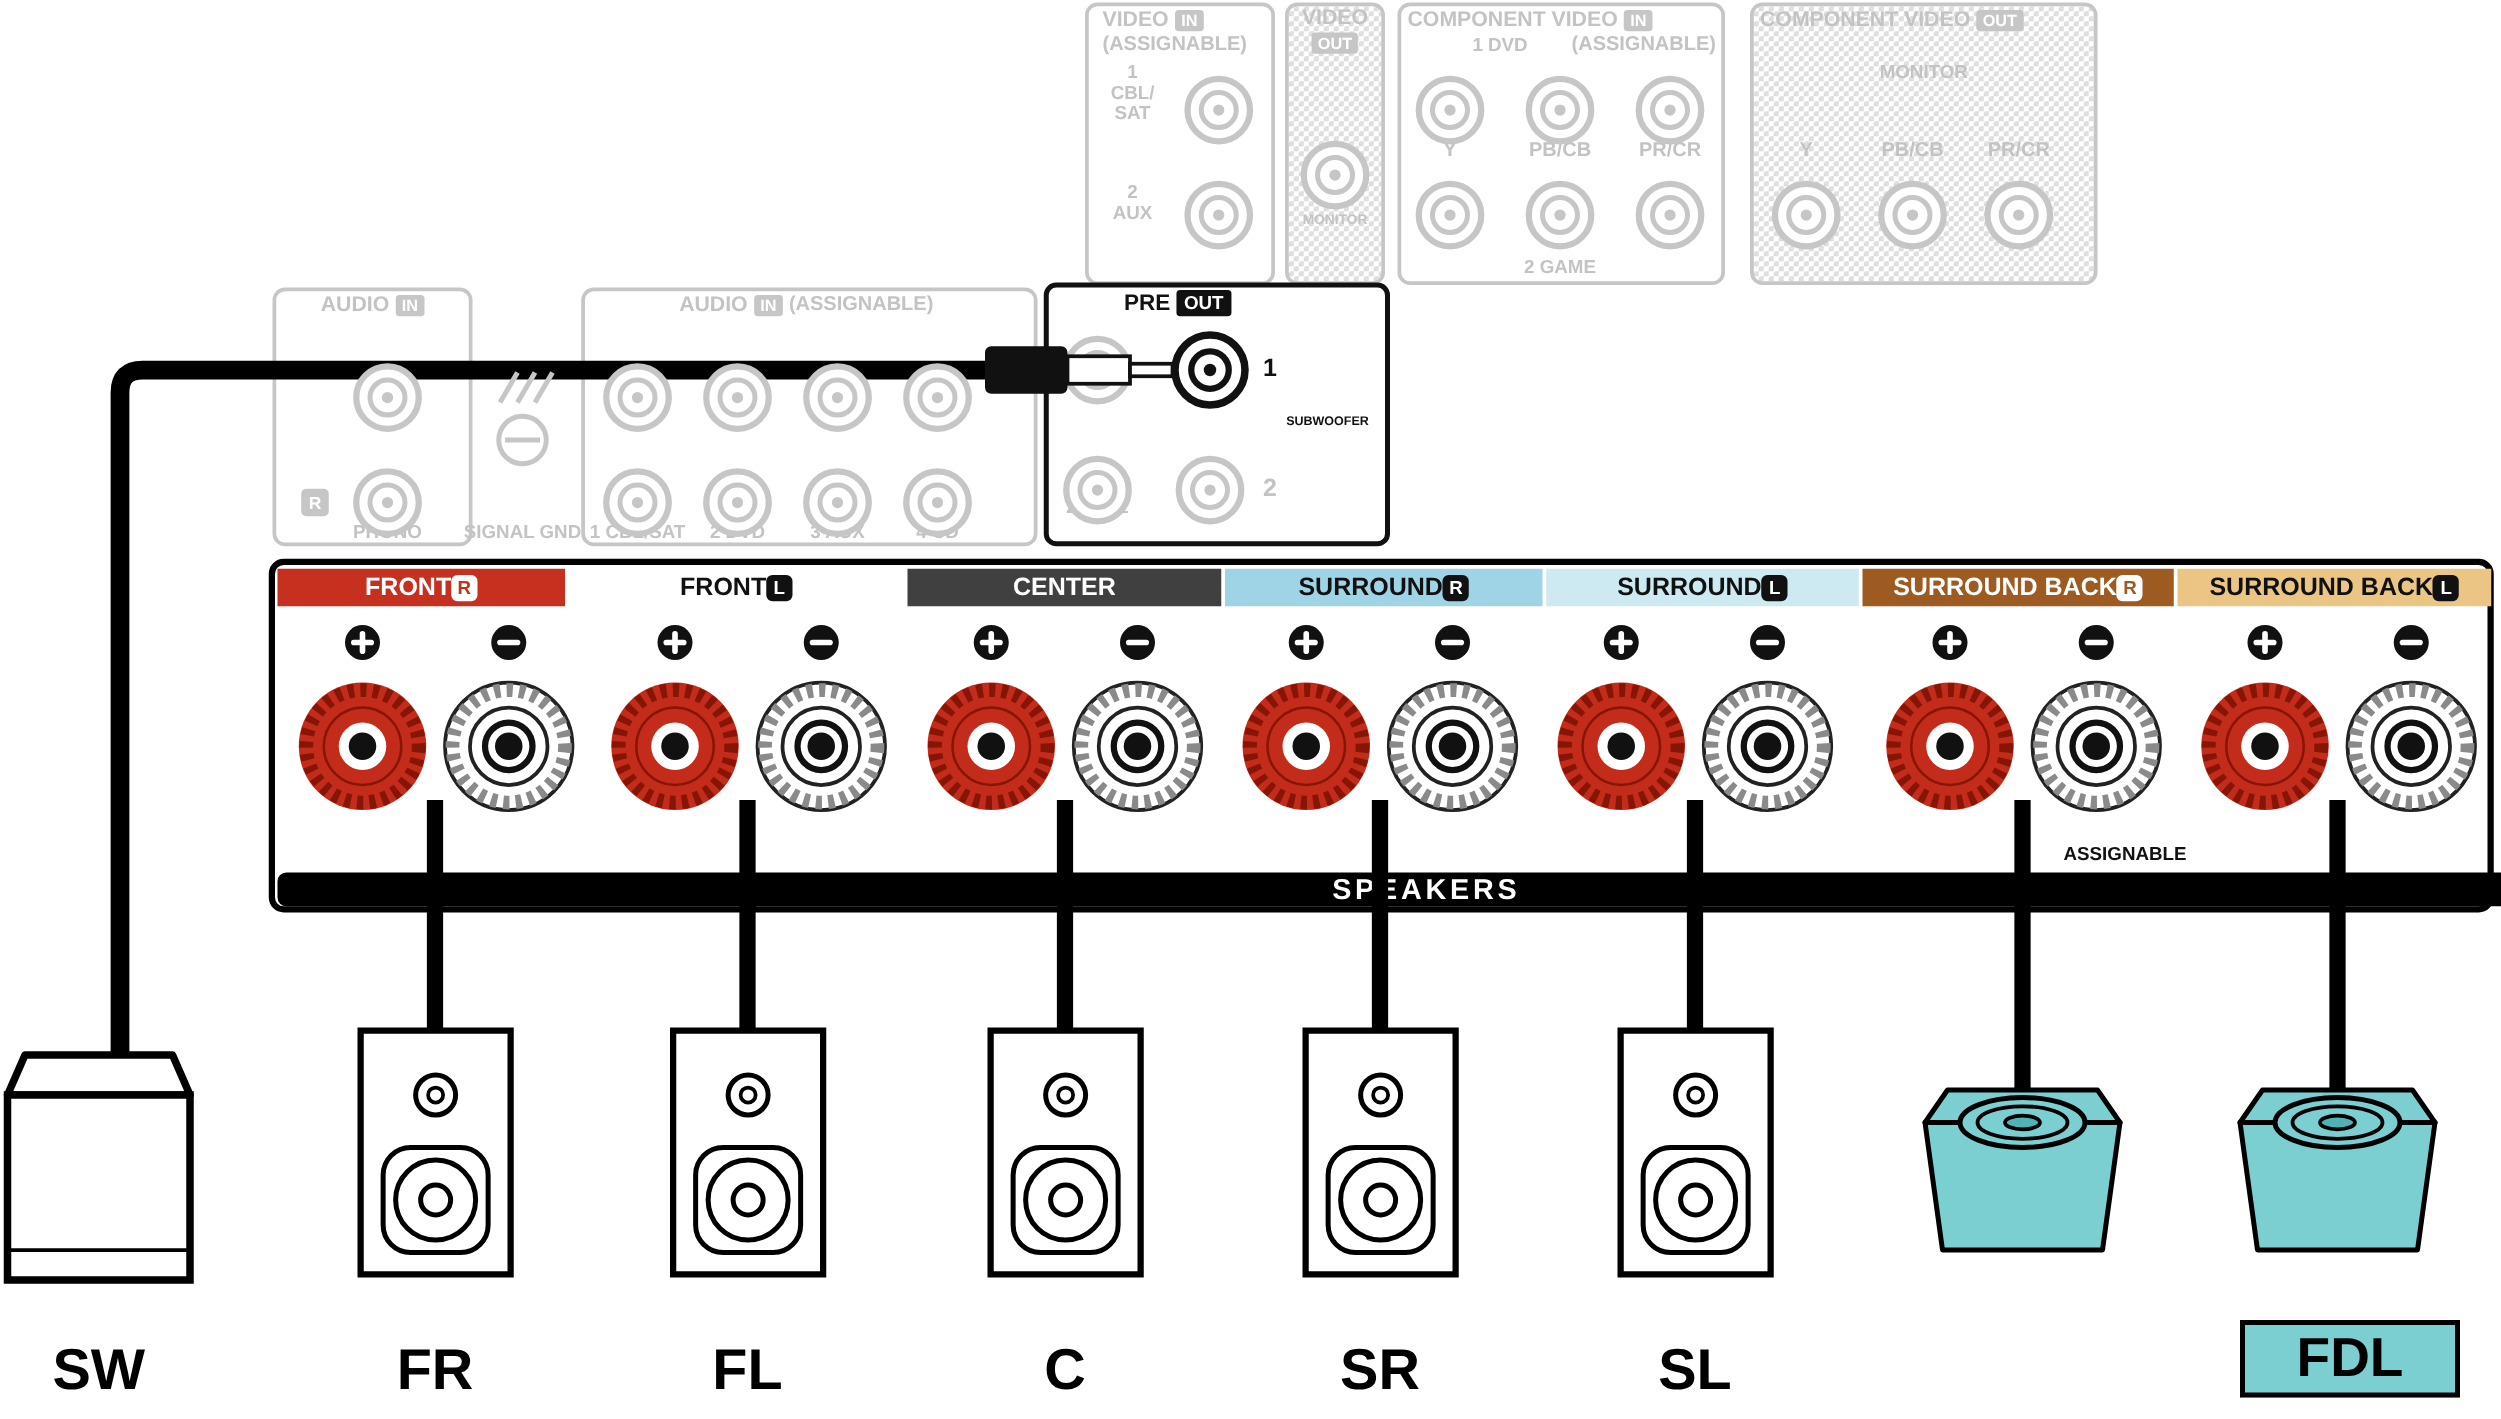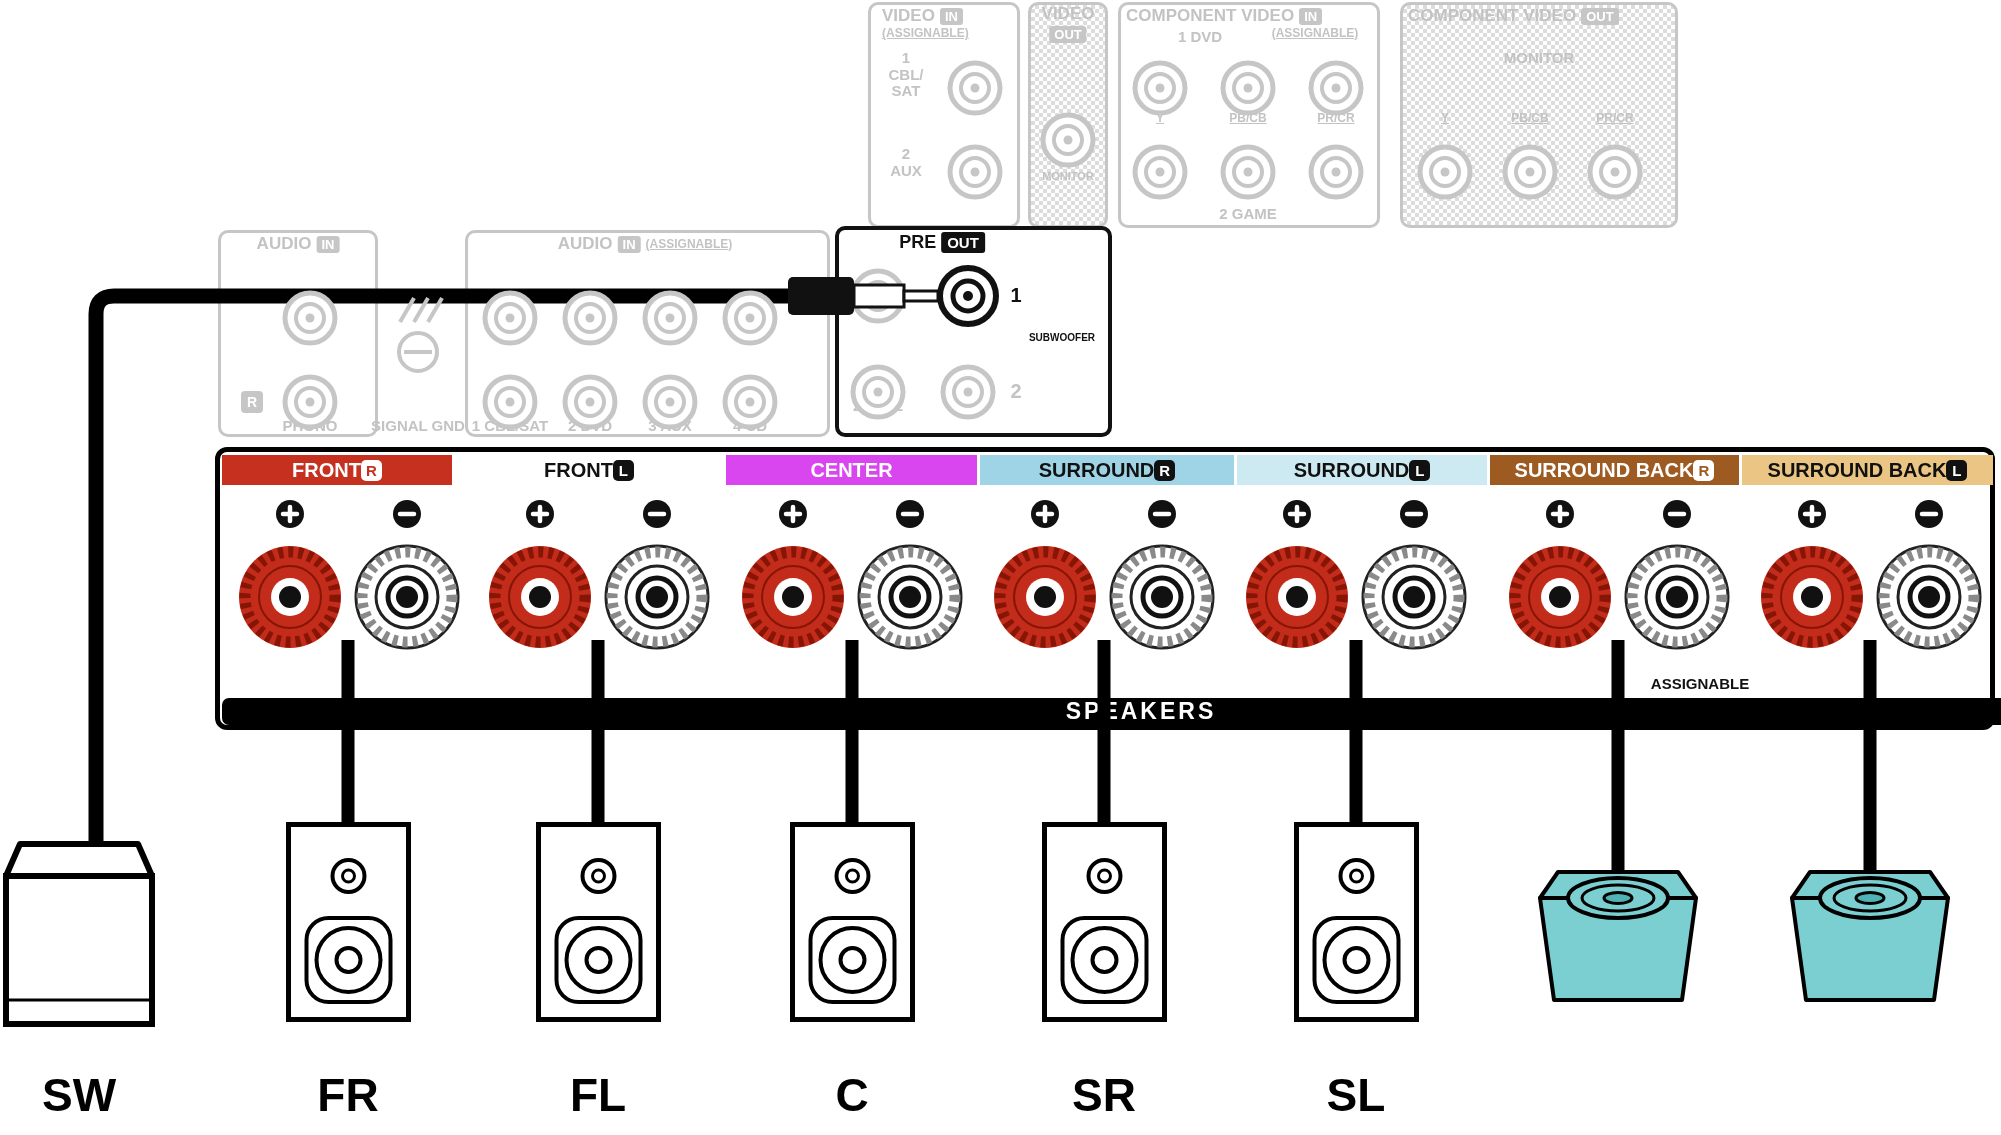--- a/index.html
+++ b/index.html
@@ -18,7 +18,7 @@
   .hdr.center{transform:translateX(-50%);}
   .g{color:#c3c3c3;}
   .k{color:#111;}
-  .t17{font-size:17px;} .t15{font-size:15px;} .t13{font-size:10px;} .t12{font-size:12px;text-decoration:underline;} .t11{font-size:11px;} .t20{font-size:20px;} .t18{font-size:18px;}
+  .t17{font-size:17px;} .t15{font-size:15px;} .t13{font-size:10px;} .t12{font-size:16px;} .t11{font-size:11px;} .t20{font-size:20px;} .t18{font-size:18px;}
   .gbadge{background:#c6c6c6;color:#fff;font-size:13px;padding:1px 5px;border-radius:3px;line-height:15px;}
   .bbadge{background:#111;color:#fff;font-size:15px;padding:1px 6px;border-radius:3px;line-height:19px;}
   .gsq{position:absolute;width:22px;height:22px;background:#c6c6c6;color:#fff;border-radius:4px;font-size:14px;

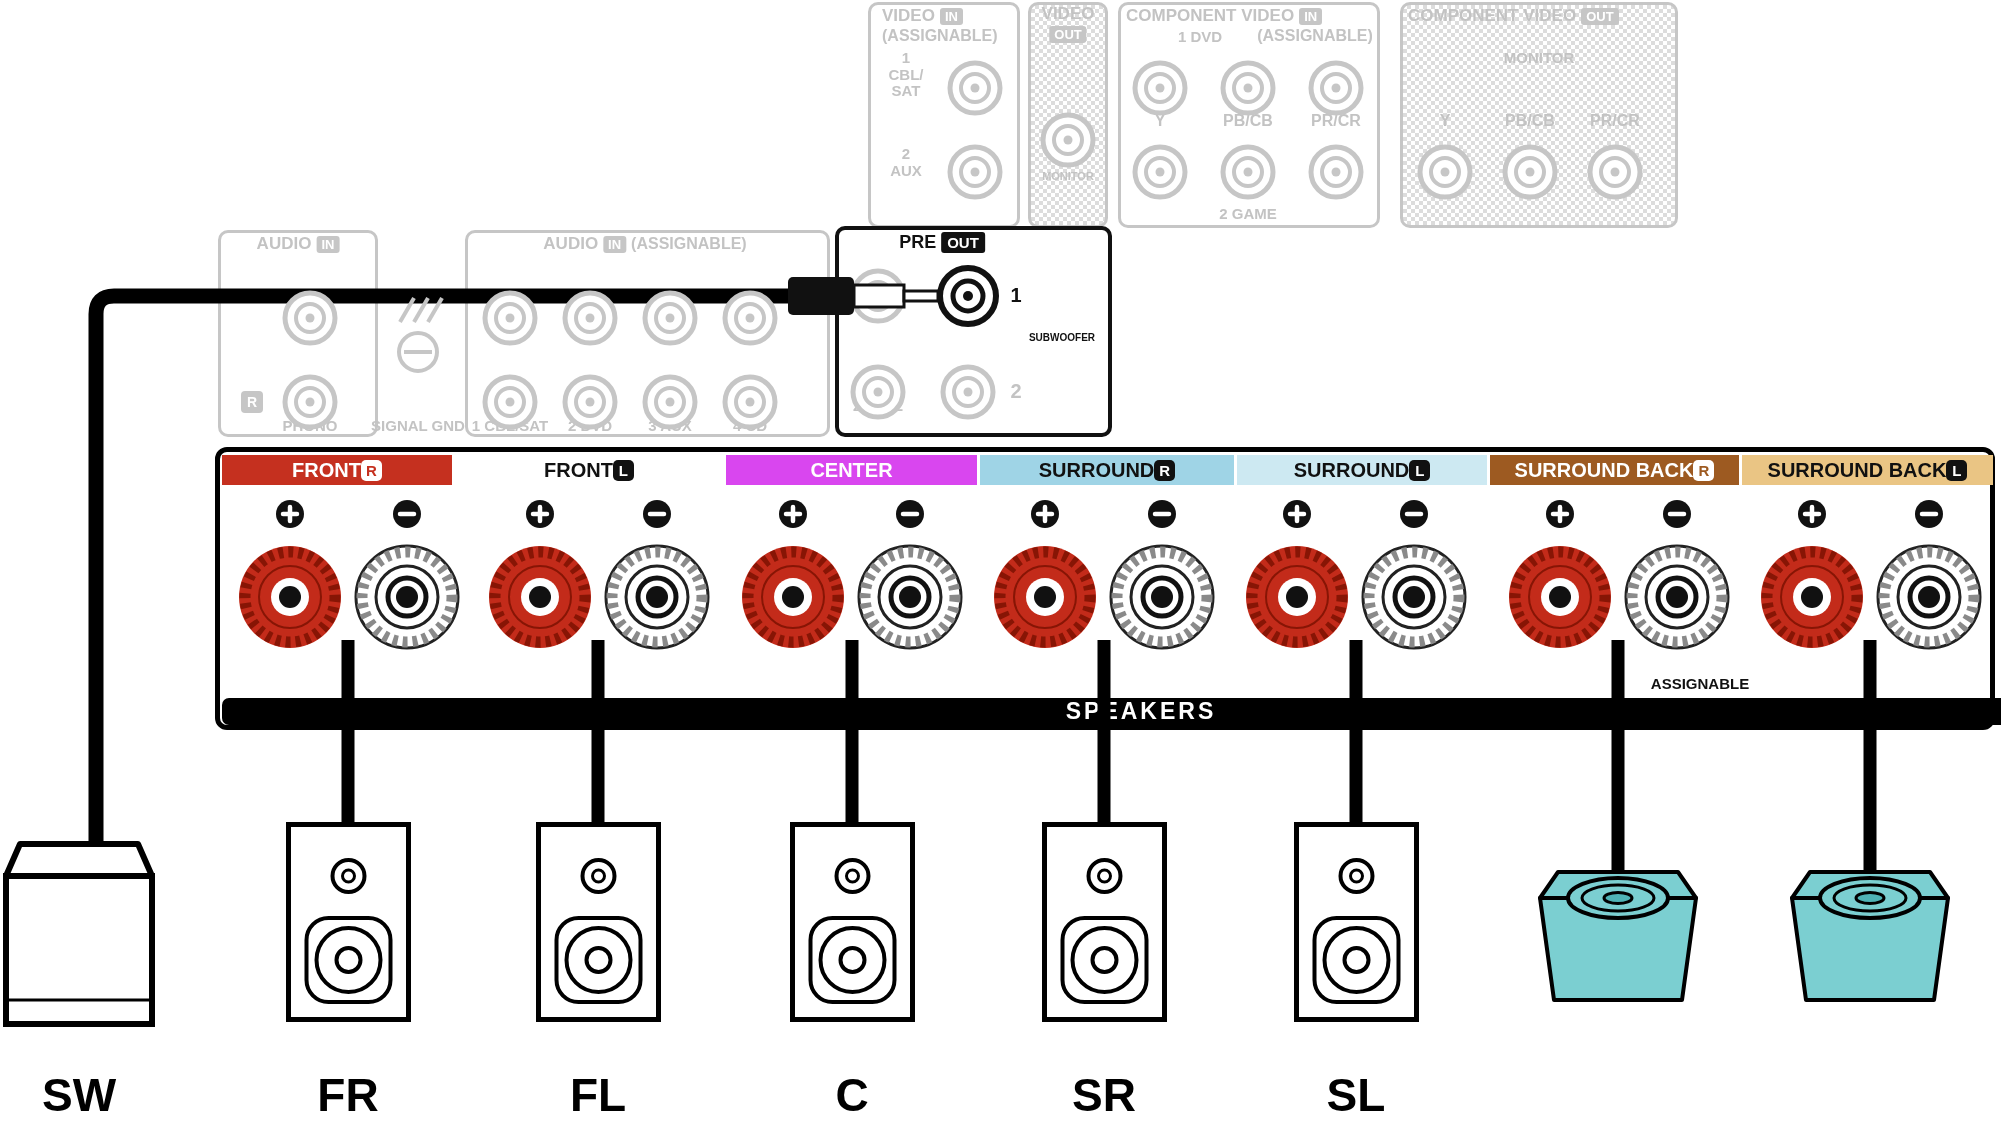--- a/index.html
+++ b/index.html
@@ -122,7 +122,7 @@
     <span>FRONT</span>
     <span class="chbadge" style="background-color: rgb(17, 17, 17); color: rgb(255, 255, 255);">L</span>
   </div>
-  <div class="bar" style="left: 726px; width: 251px; background-color: #d946ef; color: rgb(255, 255, 255);">
+  <div class="bar" style="left: 726px; width: 251px; background-color: #404040; color: rgb(255, 255, 255);">
     <span>CENTER</span>
 
   </div>

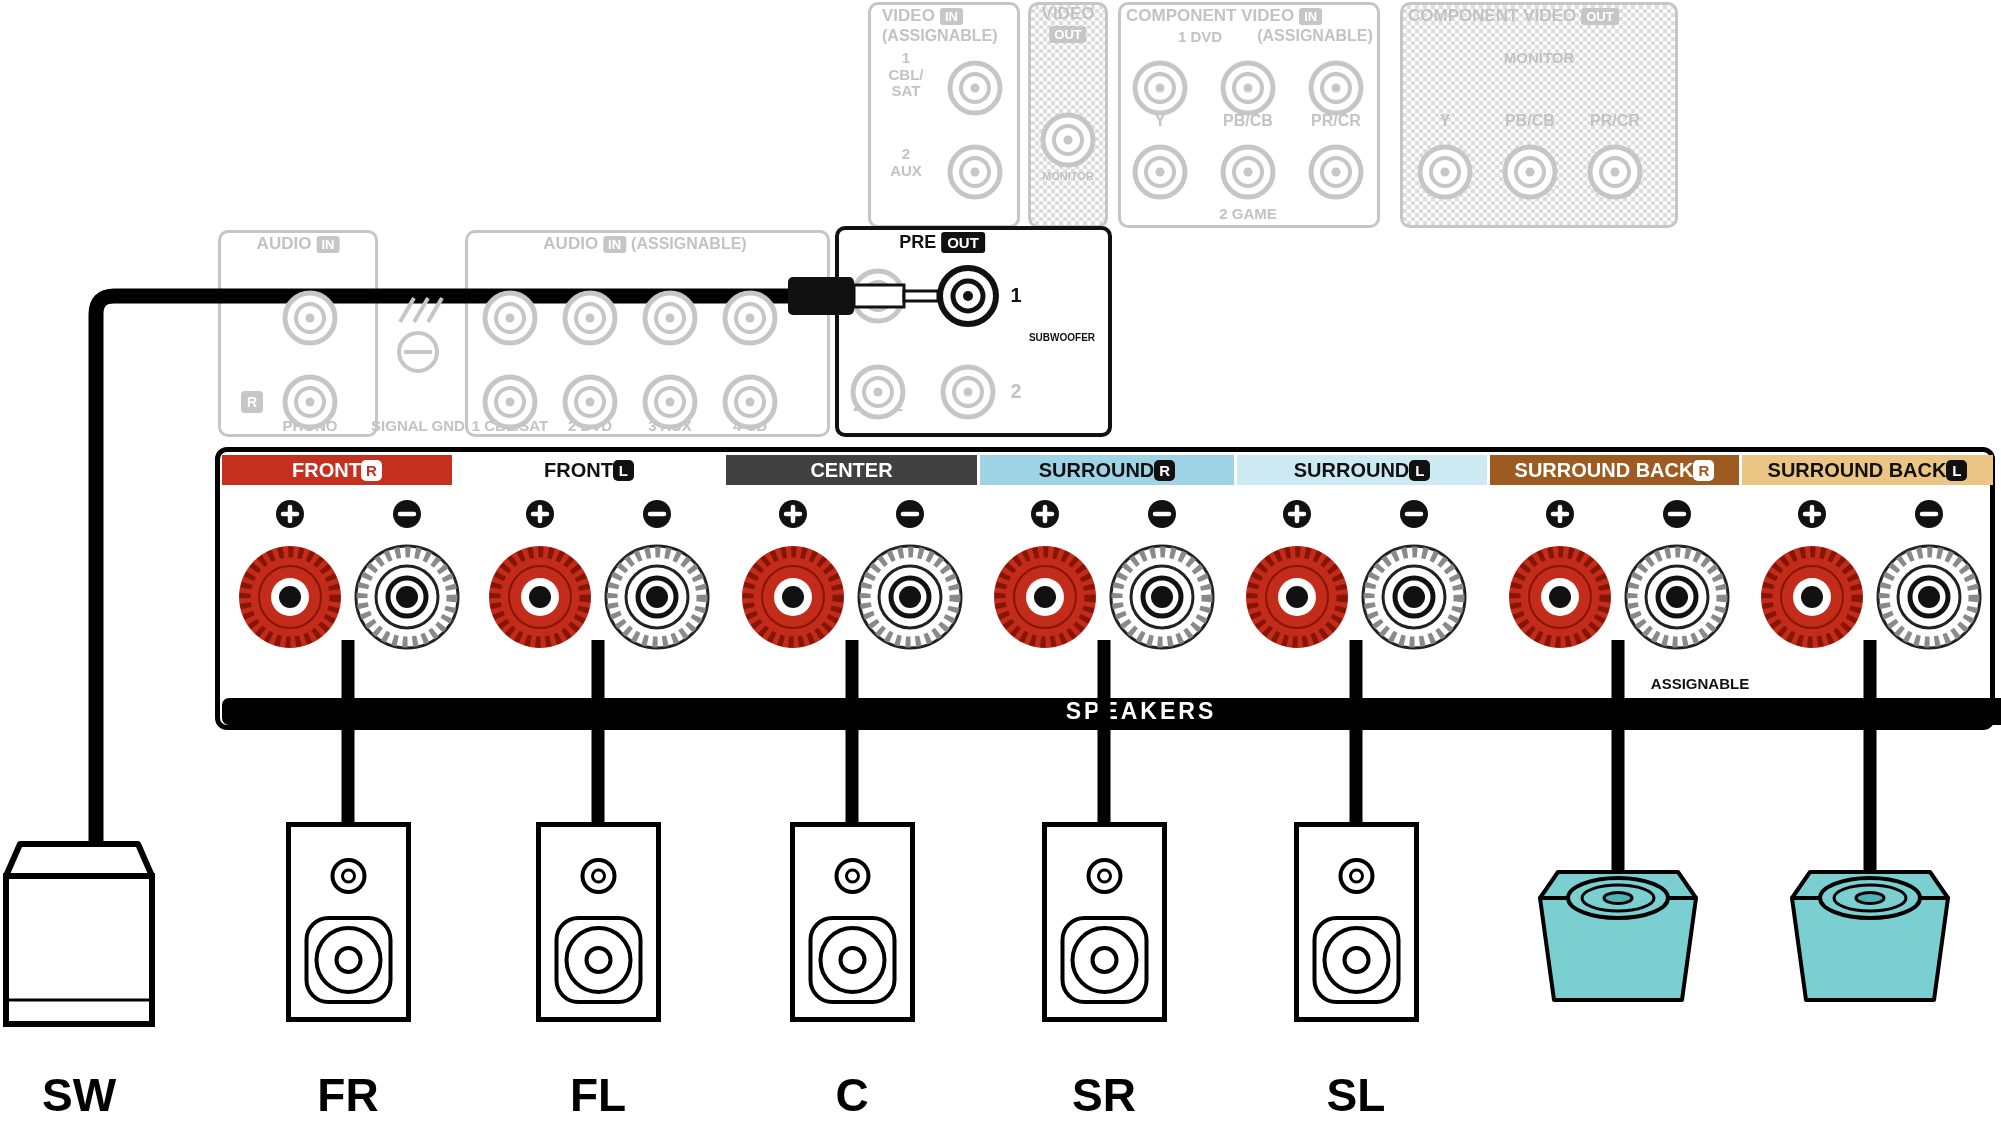--- a/index.html
+++ b/index.html
@@ -154,6 +154,7 @@
   <div class="bigl" style="left:852px;top:1068px">C</div>
   <div class="bigl" style="left:1104px;top:1068px">SR</div>
   <div class="bigl" style="left:1356px;top:1068px">SL</div>
+  <div class="fdbox" style="left: 1792px; top: 1056px; background-color: rgb(123, 207, 209);">FDL</div>
 
   <svg class="gfx" width="2001" height="1135" viewBox="0 0 2001 1135">
     <defs>

